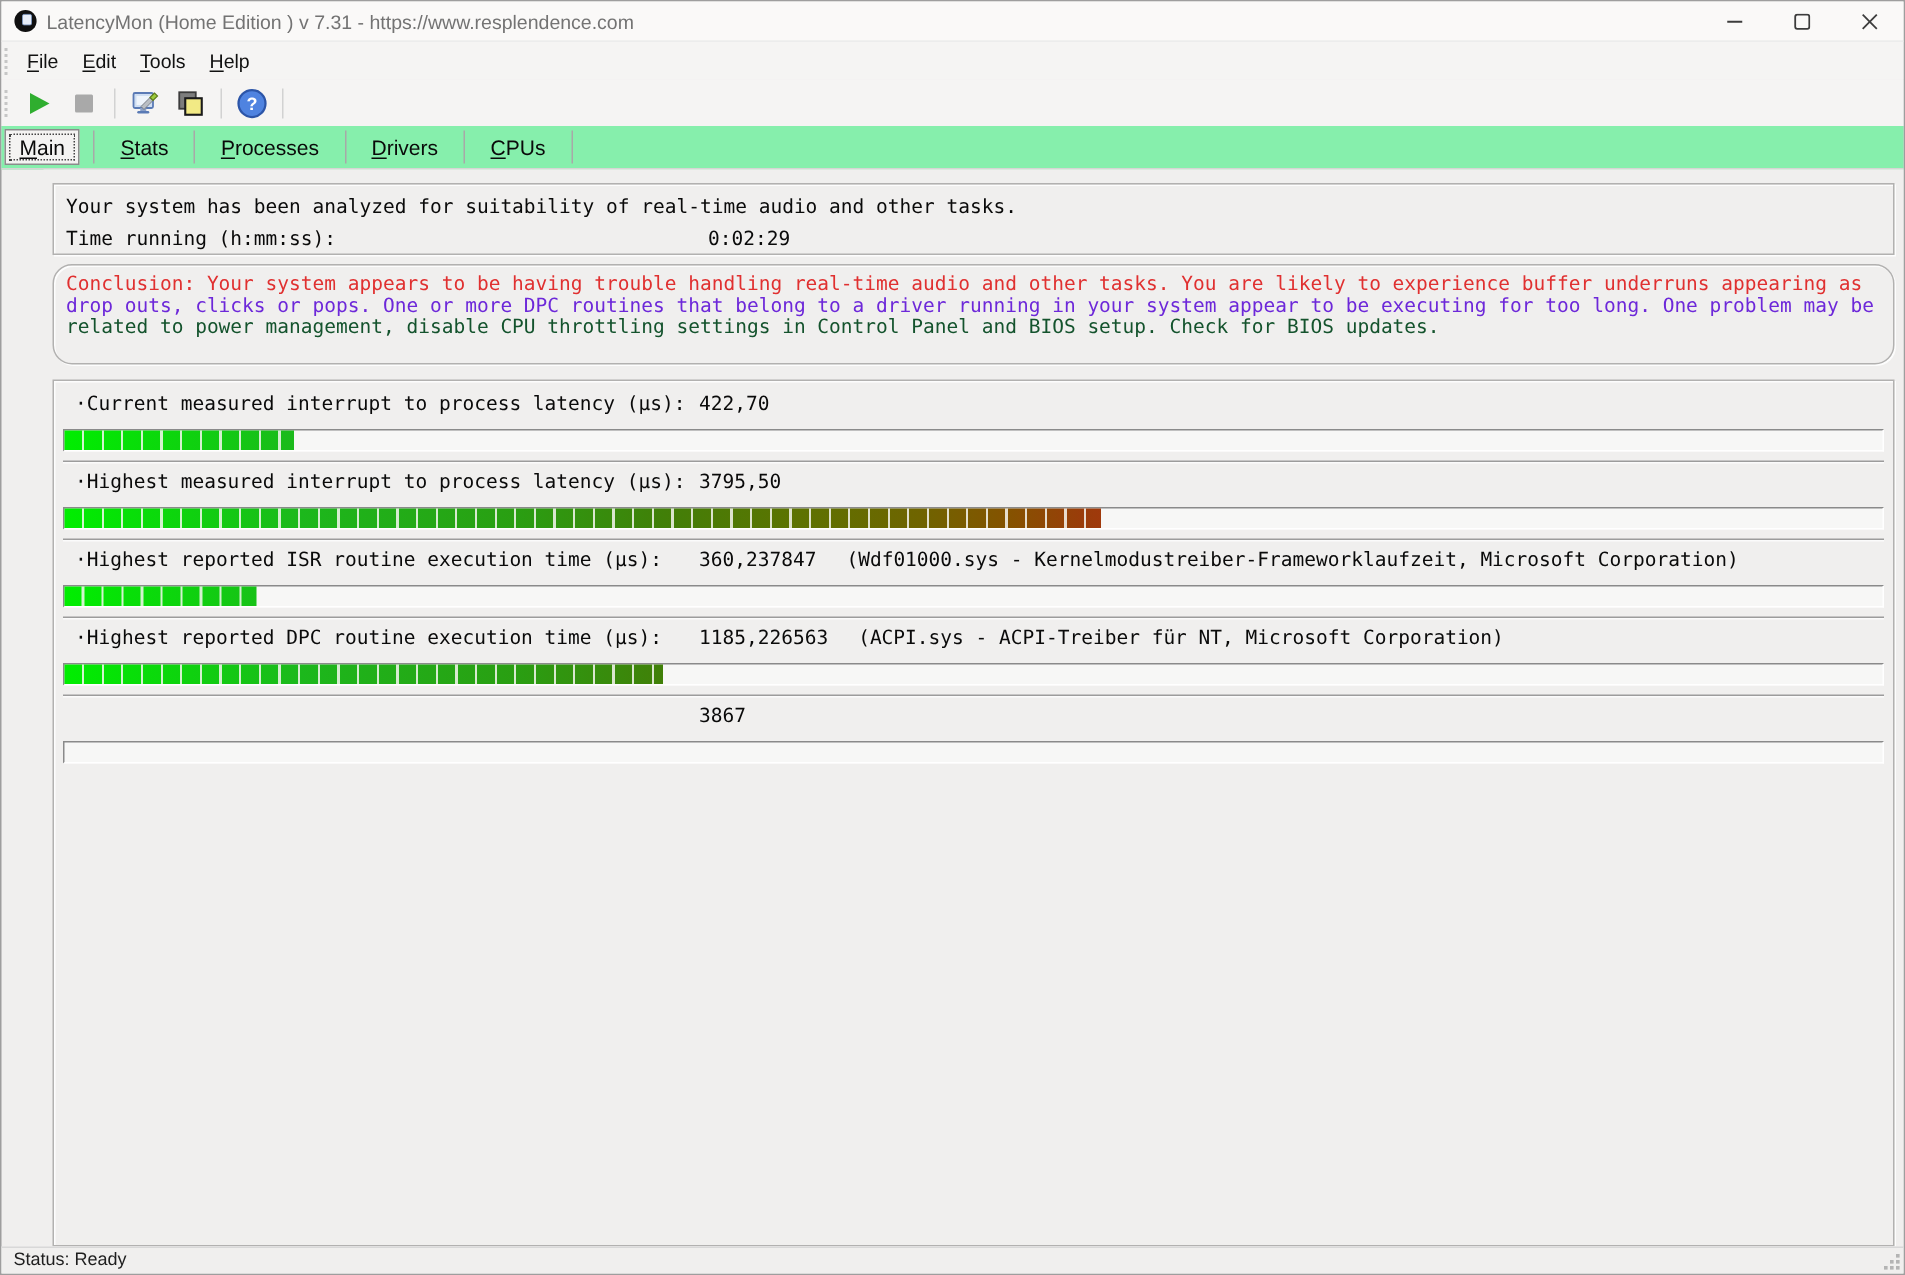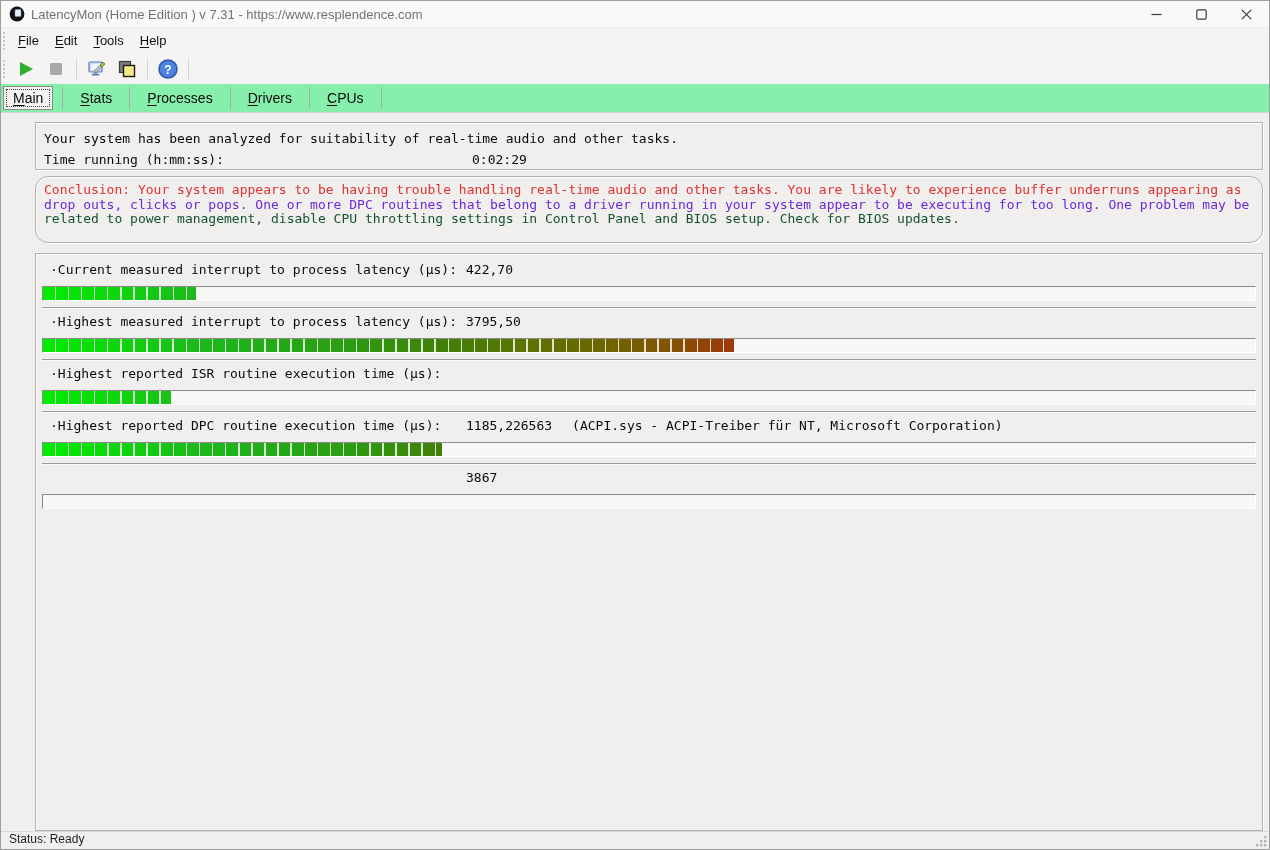--- a/index.html
+++ b/index.html
@@ -194,6 +194,7 @@
 
       <div class="mrow-label mono">
         <span>·Highest reported ISR routine execution time (µs):</span>
+        <span class="mvalue"><span>360,237847</span><span class="minfo">(Wdf01000.sys - Kernelmodustreiber-Frameworklaufzeit, Microsoft Corporation)</span></span>
       </div>
       <div class="trough">
           <div class="fill" style="width: 10.6%; background-image: repeating-linear-gradient(90deg, rgba(0, 0, 0, 0) 0px, rgba(0, 0, 0, 0) 11.6px, rgba(246, 246, 240, 0.85) 11.6px, rgba(246, 246, 240, 0.85) 13.1px), linear-gradient(90deg, rgb(0, 238, 0) 0%, rgb(28, 184, 28) 13%, rgb(42, 158, 18) 25%, rgb(65, 127, 8) 33%, rgb(92, 115, 1) 40%, rgb(111, 100, 0) 47%, rgb(133, 82, 0) 52%, rgb(154, 60, 10) 56%, rgb(176, 48, 16) 60%, rgb(184, 40, 16) 100%); background-size: auto 100%, 943.396% 100%;"></div>

